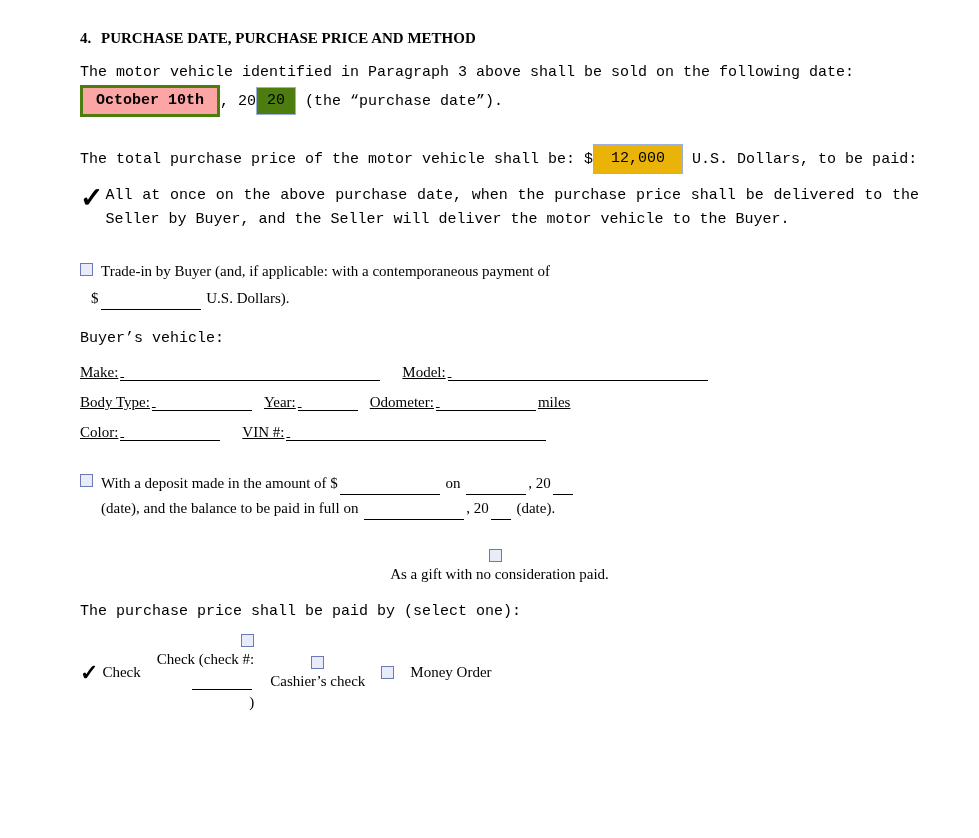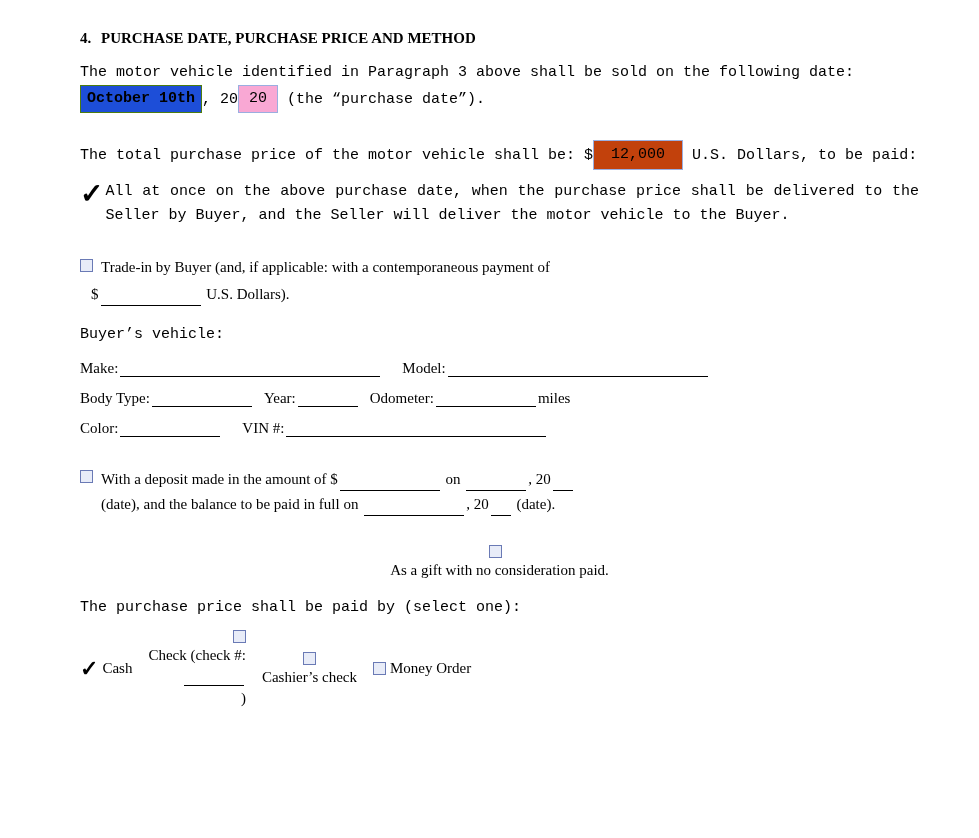--- a/index.html
+++ b/index.html
@@ -31,9 +31,9 @@
       font-family: Liberation Mono, monospace;
     }
     .field-highlighted {
-      background-color: #1d4ed8;
-      border: 1px solid #4d7c0f;
-      padding: 1px 6px;
+      background-color: #fca5a5;
+      border: 3px solid #4d7c0f;
+      padding: 1px 13px;
       min-width: 120px;
       display: inline-block;
       text-align: center;

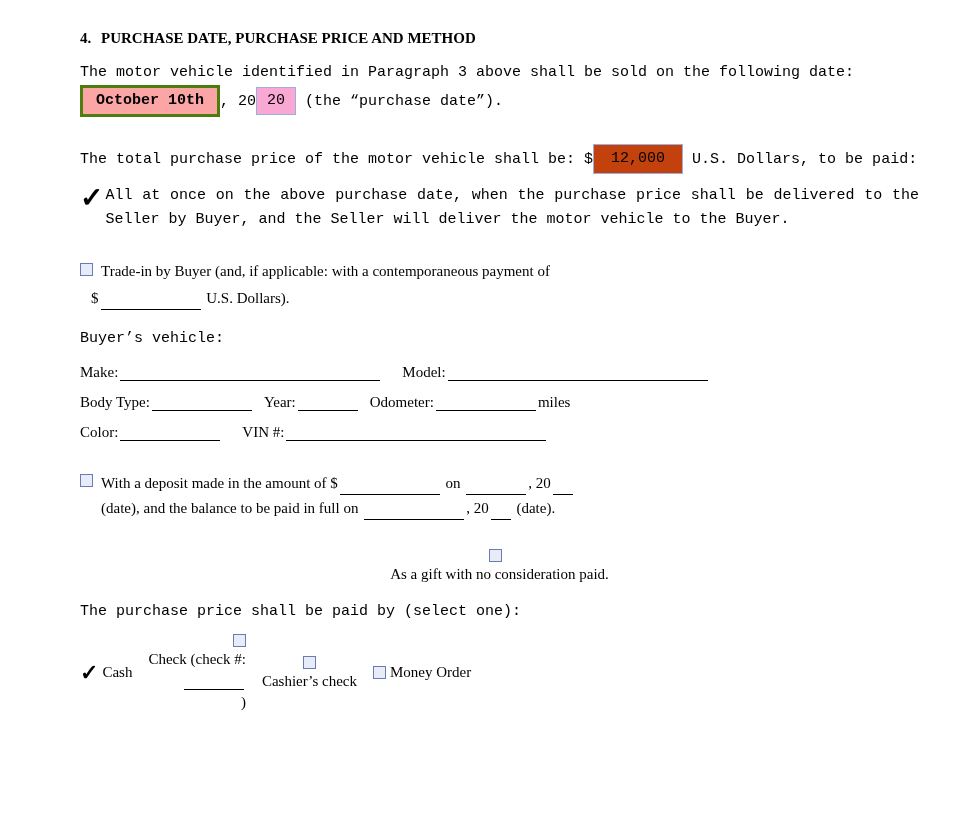--- a/index.html
+++ b/index.html
@@ -42,7 +42,7 @@
       vertical-align: middle;
     }
     .field-highlighted-small {
-      background-color: #f9a8d4;
+      background-color: #4d7c0f;
       border: 1px solid #9aaee0;
       padding: 1px 4px;
       min-width: 40px;

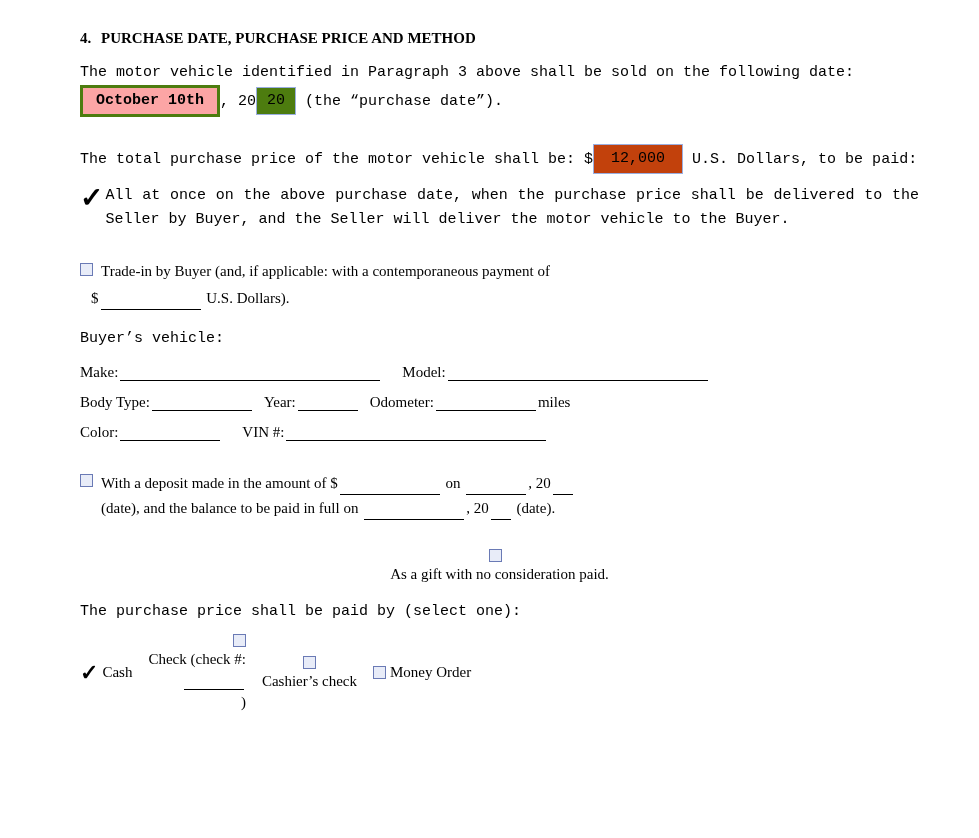--- a/index.html
+++ b/index.html
@@ -52,7 +52,7 @@
       vertical-align: middle;
     }
     .price-highlighted {
-      background-color: #c2410c;
+      background-color: #eab308;
       border: 1px solid #9aaee0;
       padding: 2px 10px;
       min-width: 90px;

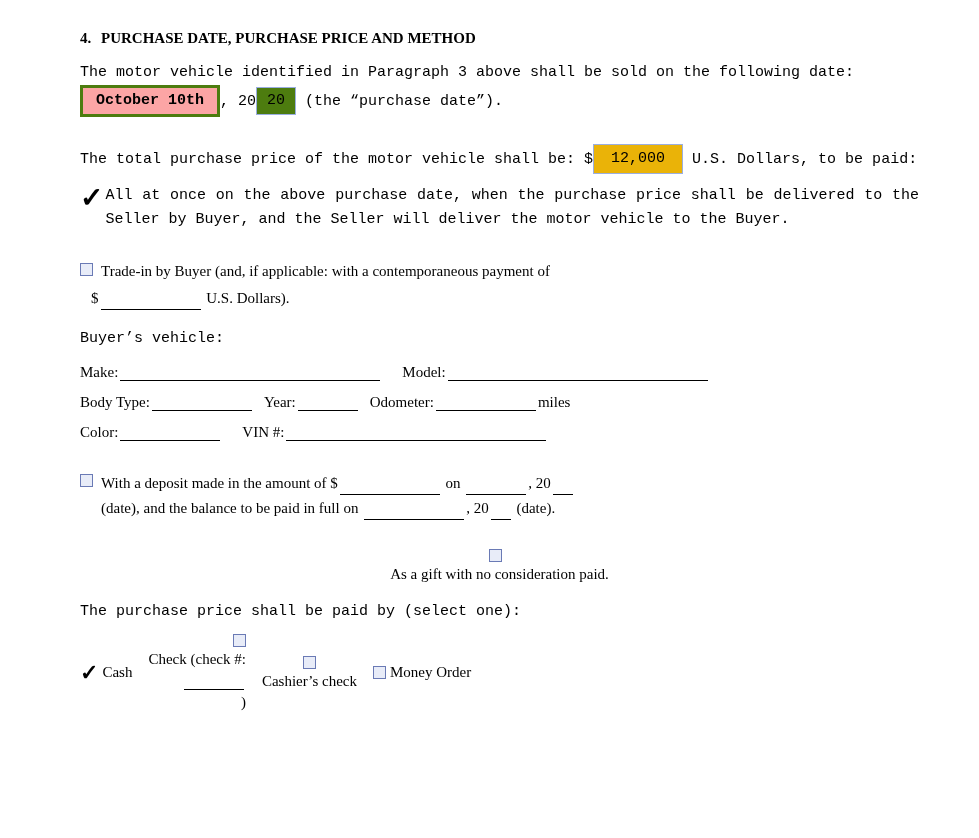--- a/index.html
+++ b/index.html
@@ -112,6 +112,7 @@
       align-items: flex-end;
       margin-bottom: 12px;
       gap: 0;
+      text-decoration: underline;
     }
     .field-label {
       white-space: nowrap;

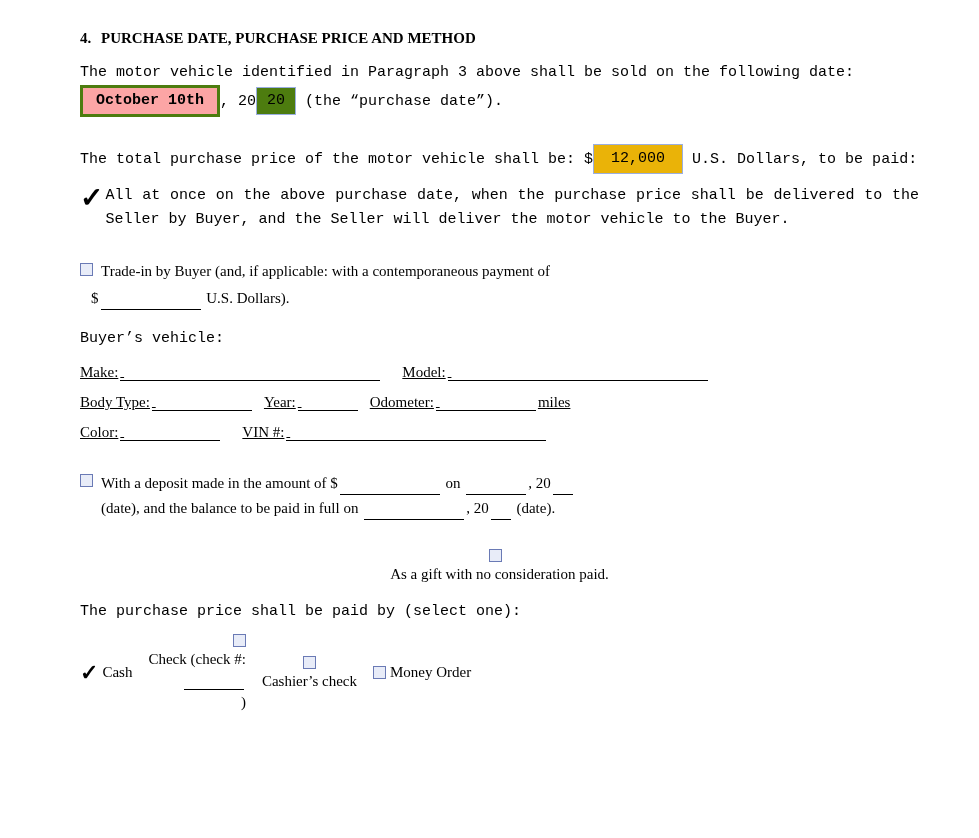--- a/index.html
+++ b/index.html
@@ -236,7 +236,7 @@
 
   <div style="display:flex; align-items:center; gap:2px;">
     <span class="checkmark-small">✓</span>
-    <span>Cash</span>
+    <span>Check</span>
   </div>
 
   <div style="display:flex; align-items:flex-end; gap:4px;flex-direction:column;">

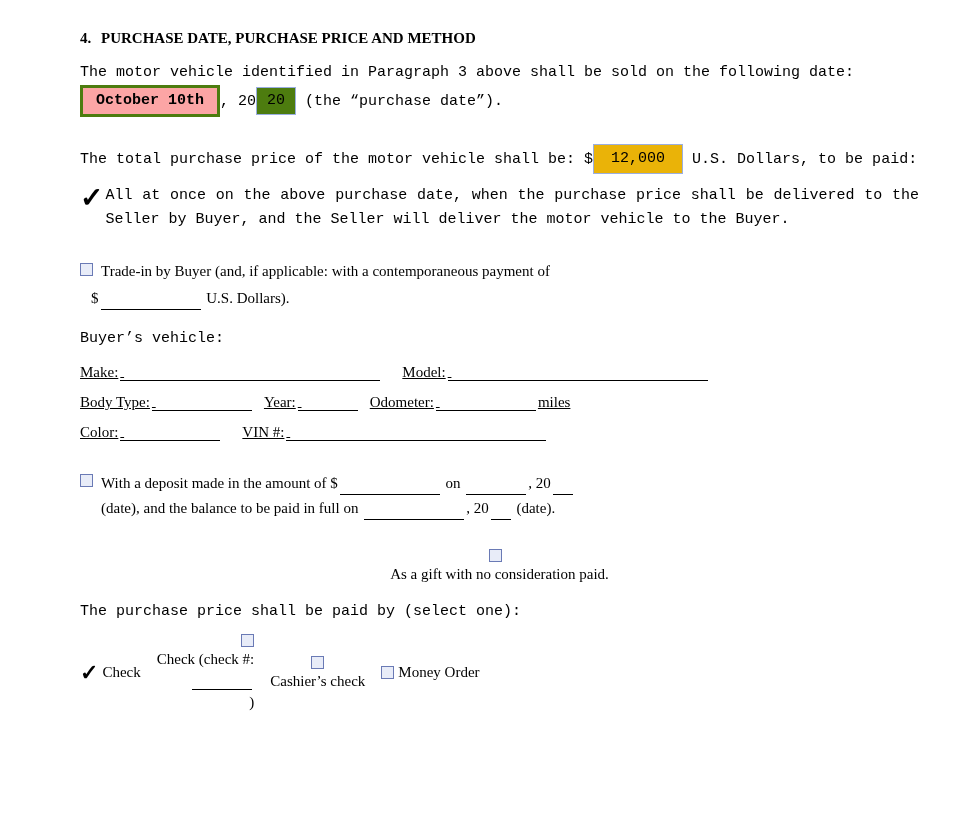--- a/index.html
+++ b/index.html
@@ -251,7 +251,7 @@
     <span>Cashier’s check</span>
   </div>
 
-  <div style="display:flex; align-items:center; gap:4px;">
+  <div style="display:flex; align-items:center; gap:16px;">
     <span style="display:inline-block; width:13px; height:13px; border:1px solid #6a7ab5; background:#e8ecf8; flex-shrink:0;"></span>
     <span>Money Order</span>
   </div>

